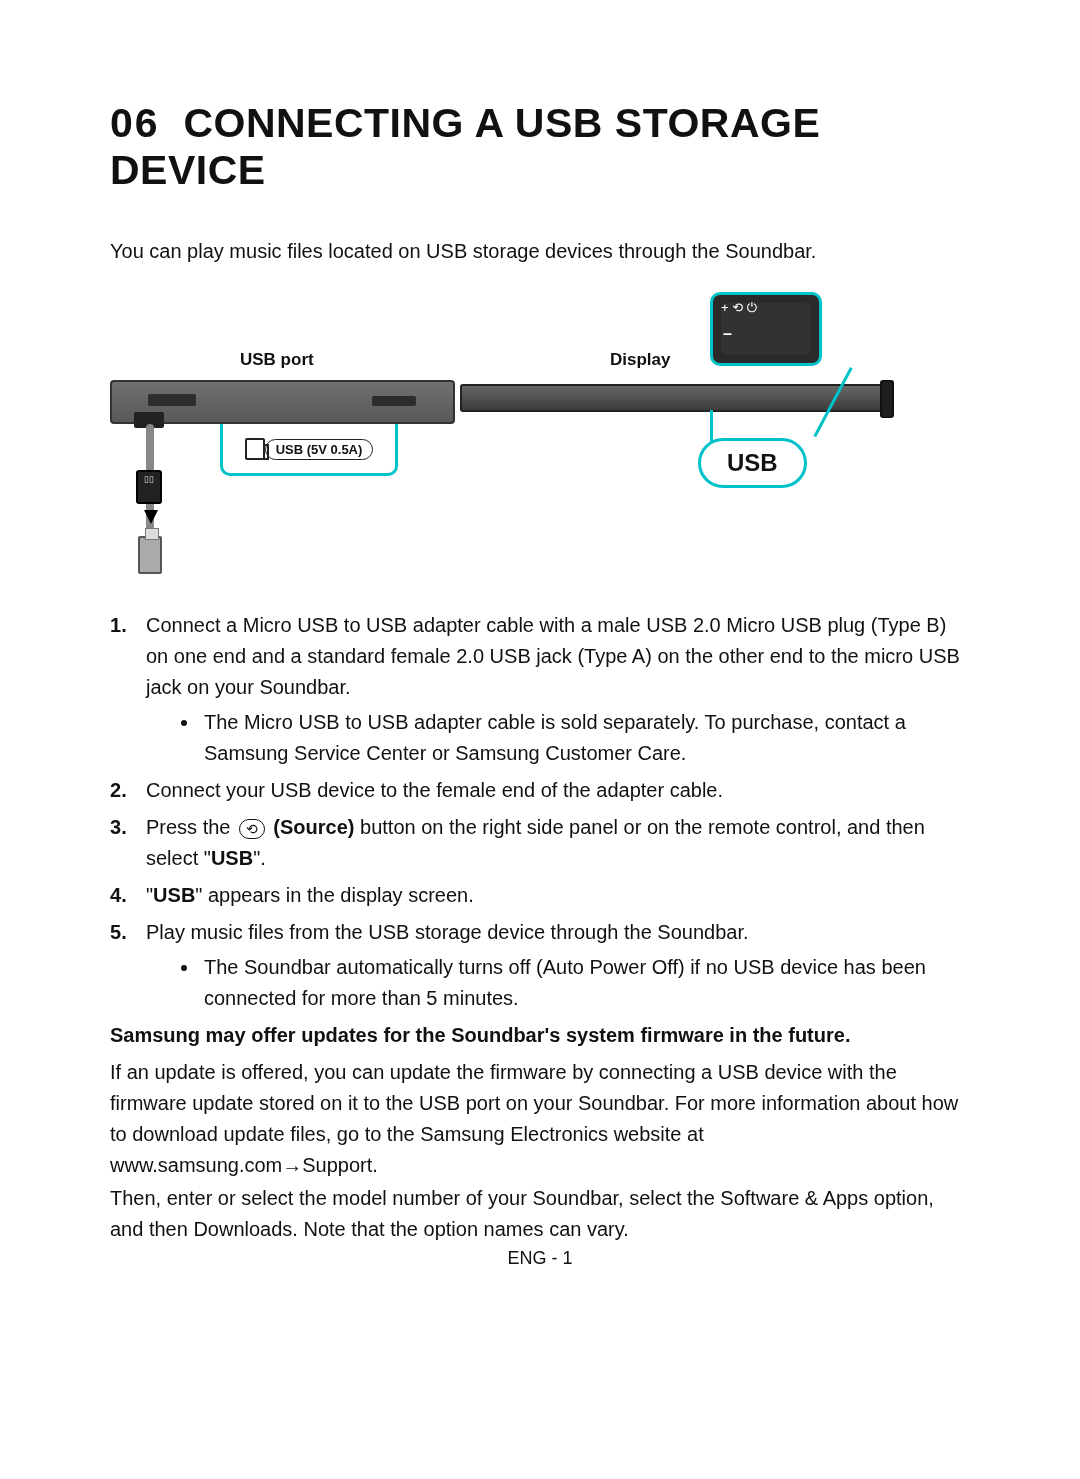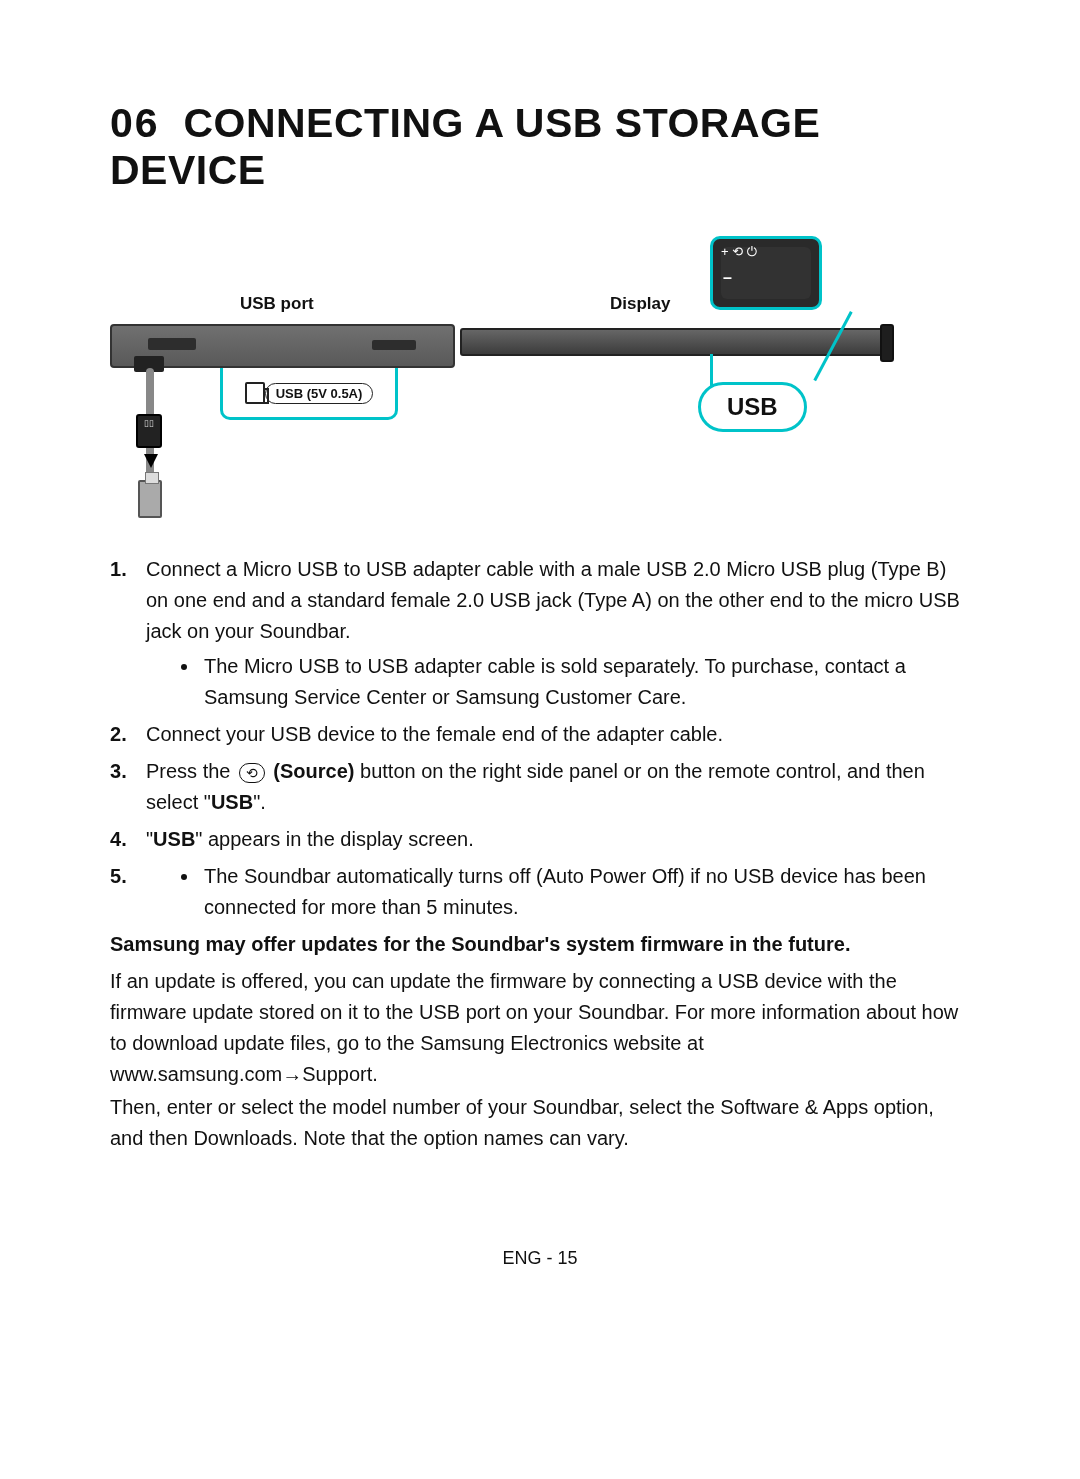--- a/index.html
+++ b/index.html
@@ -53,6 +53,7 @@
     <span class="chapnum">06</span>&nbsp;&nbsp;<span>CONNECTING A USB STORAGE DEVICE</span>
   </h1>
 
+  <p class="intro">You can play music files located on USB storage devices through the Soundbar.</p>
 
   <div class="diagram-area">
     <div class="label" style="left:130px; top:58px;text-align:right;">USB port</div>

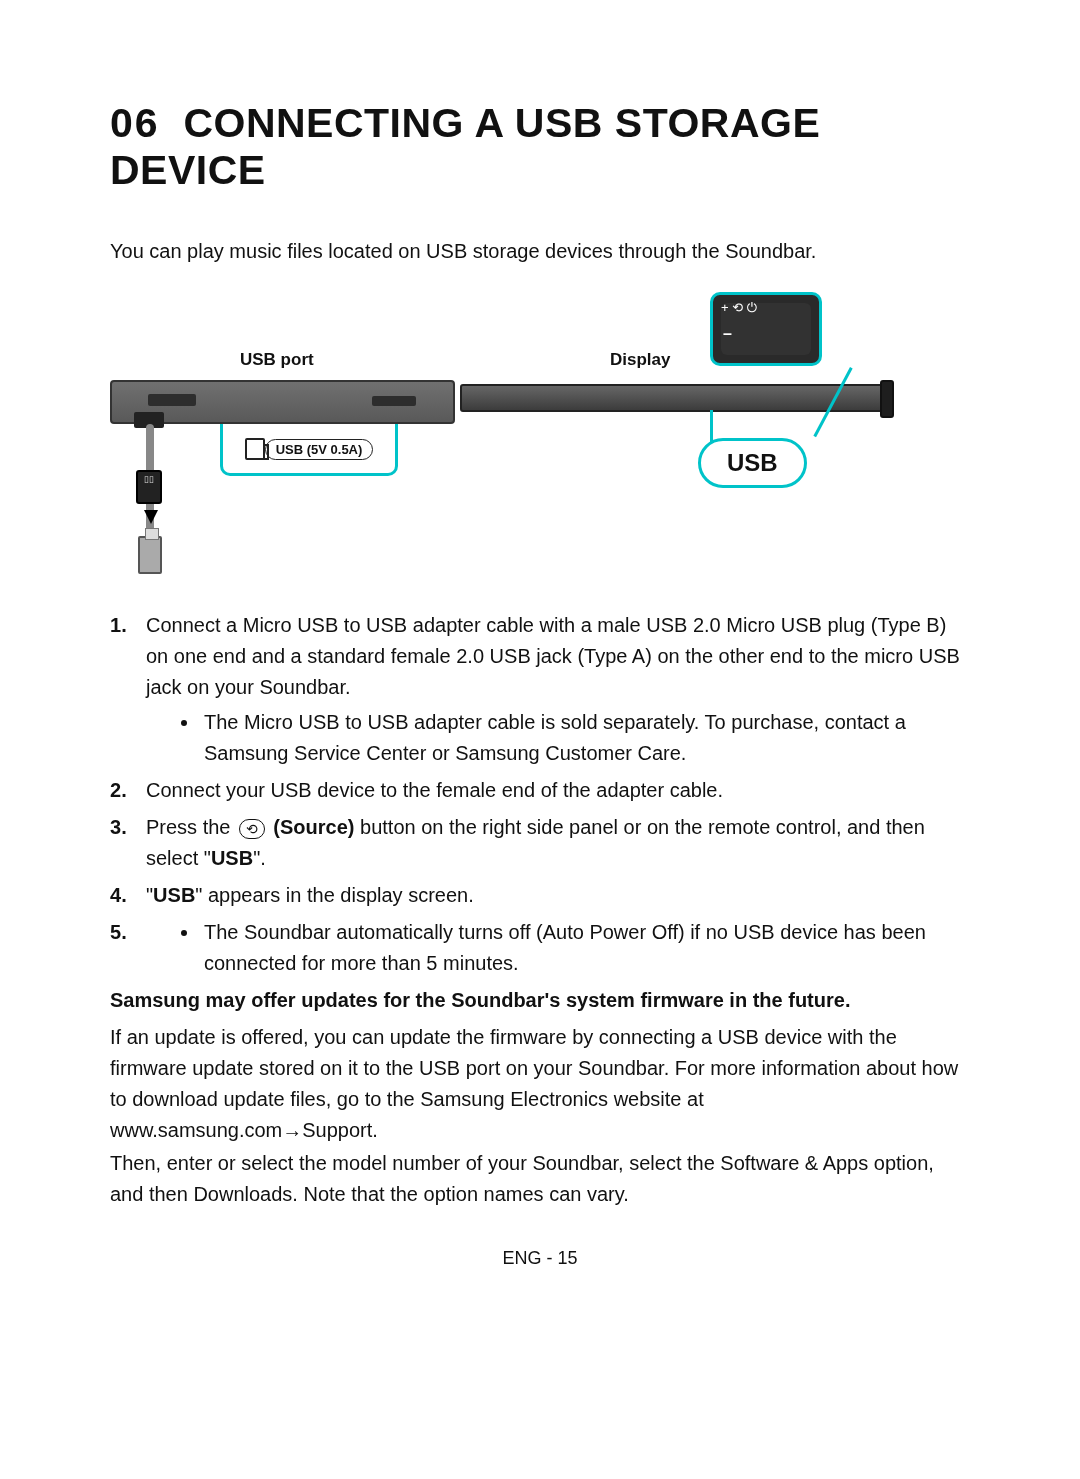--- a/index.html
+++ b/index.html
@@ -104,6 +104,7 @@
       <span>"</span><span class="bold">USB</span><span>" appears in the display screen.</span>
     </li>
     <li>
+      <span>Play music files from the USB storage device through the Soundbar.</span>
       <ul class="sub">
         <li>The Soundbar automatically turns off (Auto Power Off) if no USB device has been connected for more than 5 minutes.</li>
       </ul>

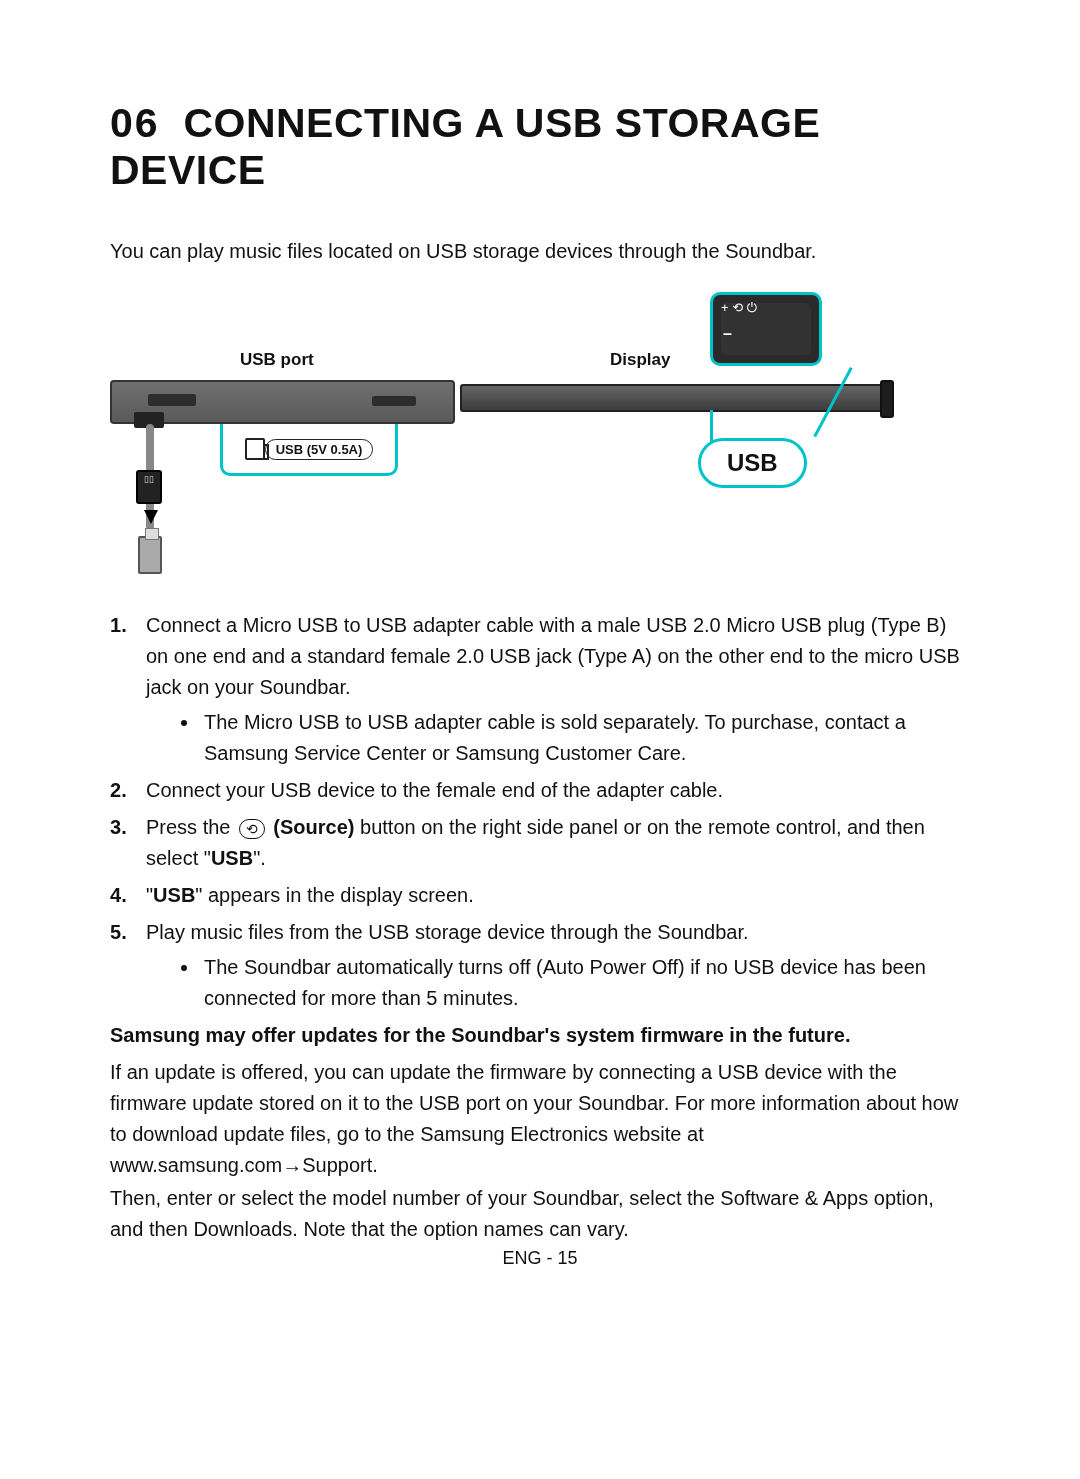--- a/index.html
+++ b/index.html
@@ -115,7 +115,7 @@
   <p class="body">If an update is offered, you can update the firmware by connecting a USB device with the firmware update stored on it to the USB port on your Soundbar. For more information about how to download update files, go to the Samsung Electronics website at www.samsung.com→Support.</p>
   <p class="body">Then, enter or select the model number of your Soundbar, select the Software &amp; Apps option, and then Downloads. Note that the option names can vary.</p>
 
-  <div class="footer">ENG - 15</div>
+  <div class="footer">ENG - 1</div>
 </div>
 
 </body></html>

